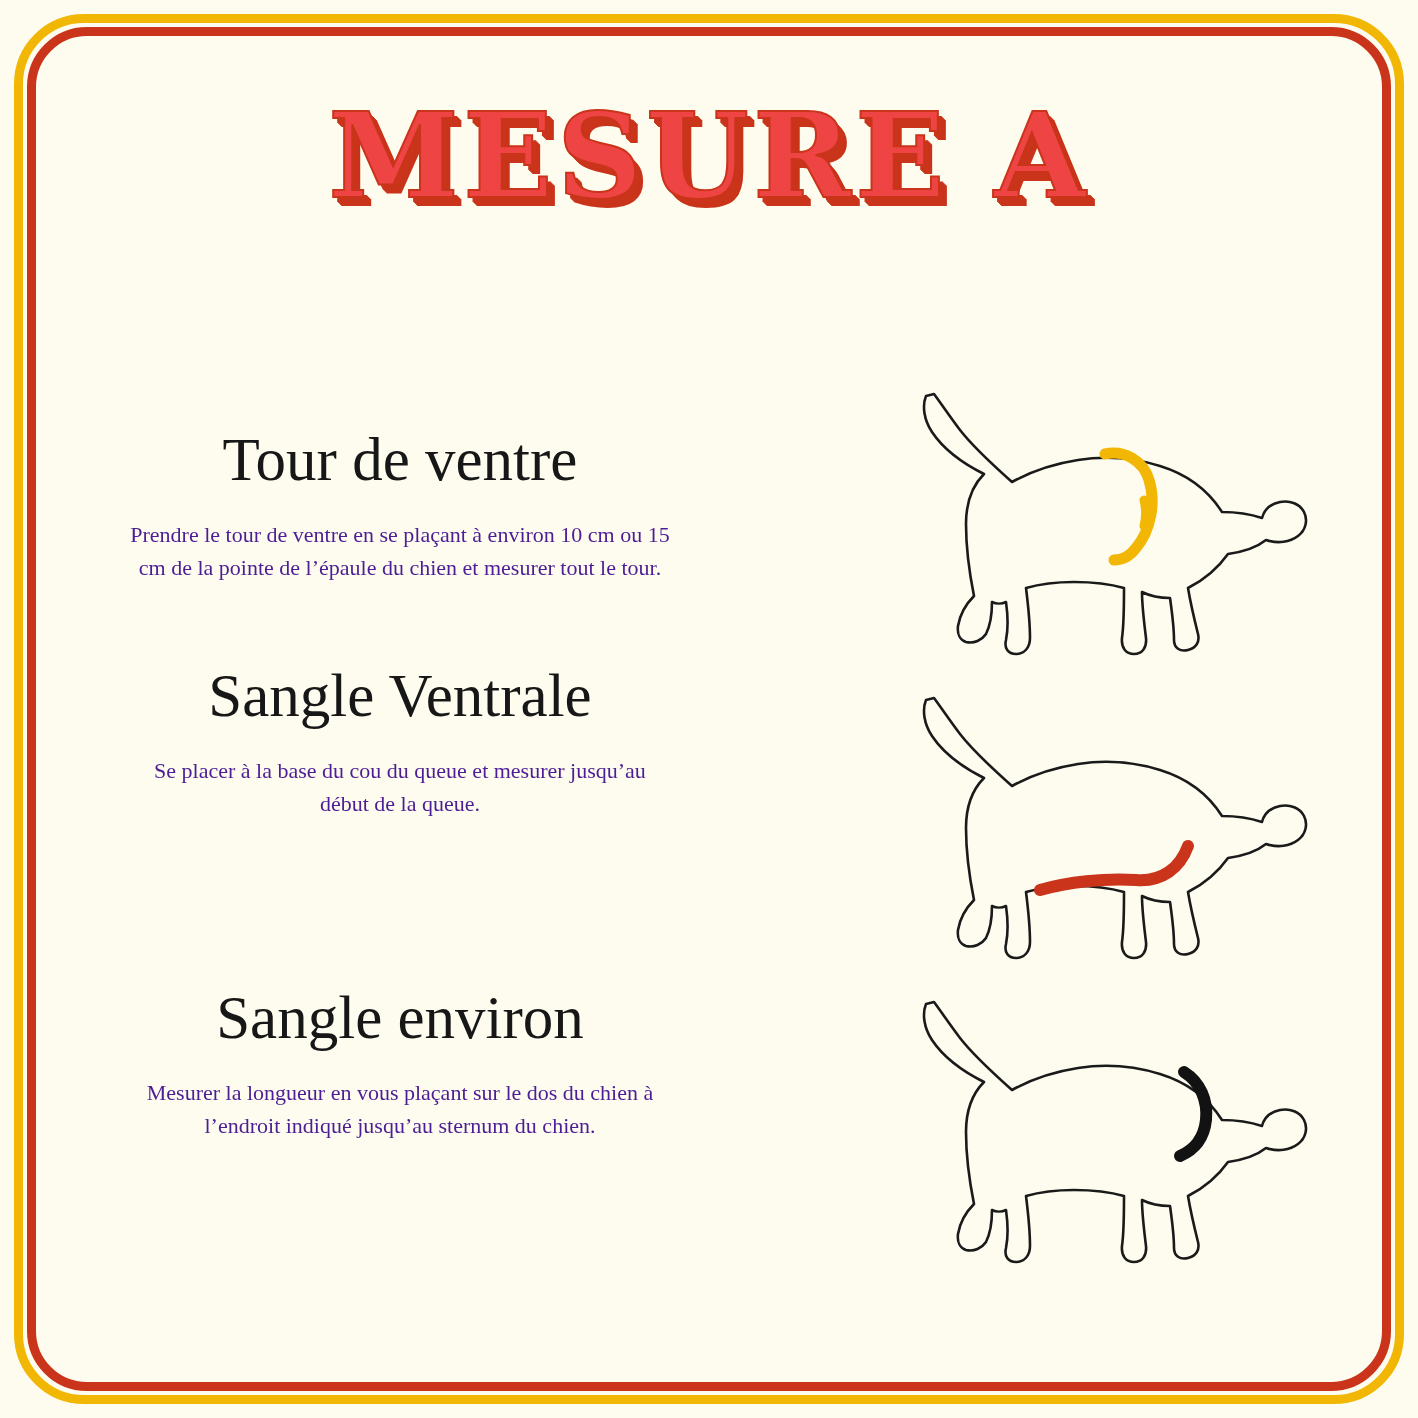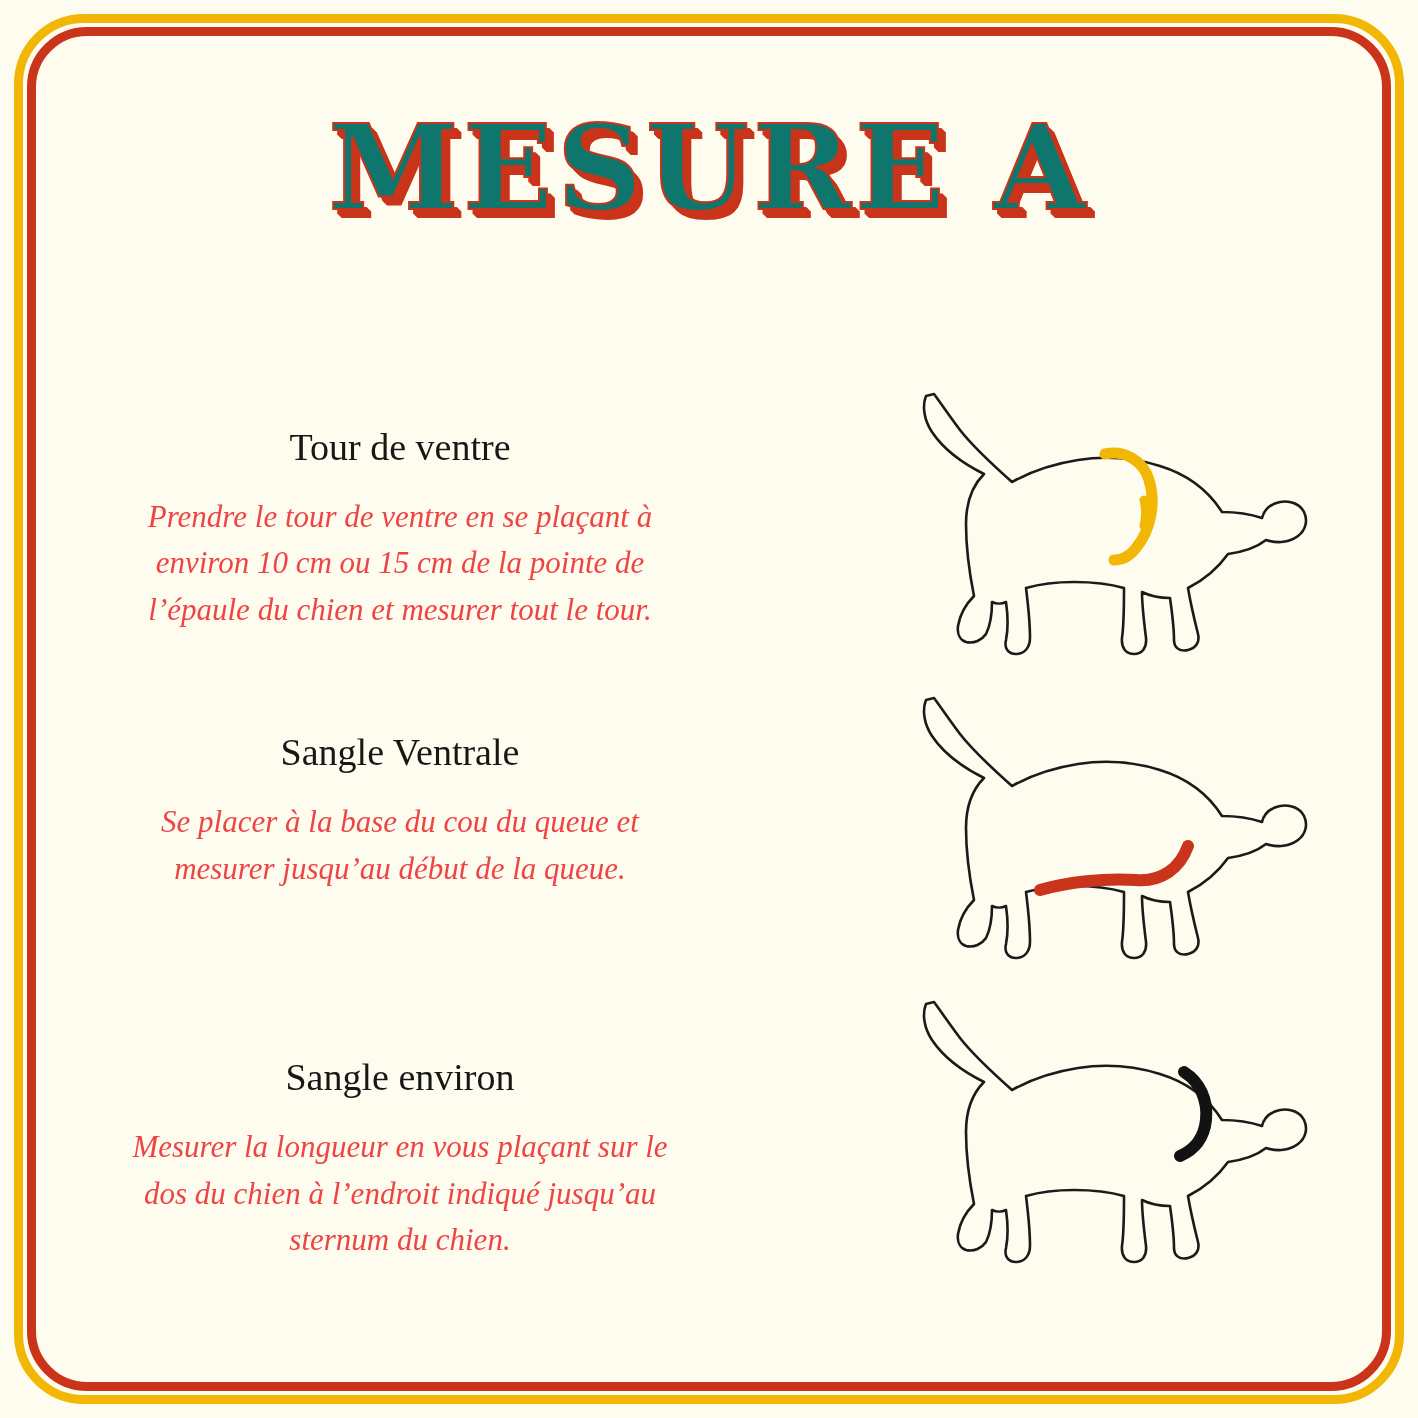--- a/index.html
+++ b/index.html
@@ -63,14 +63,13 @@
     font-size: 118px;
     letter-spacing: 4px;
     line-height: 1.28;
-    color: #0f766e;
+    color: #ef4444;
     text-shadow:
        4px 5px 0 #c9341a,
        5px 6px 0 #c9341a,
        6px 7px 0 #c9341a,
        7px 8px 0 #c9341a,
        8px 9px 0 #c9341a;
-    margin-top: 12px;
     -webkit-text-stroke: 2px #c9341a;
   }
   

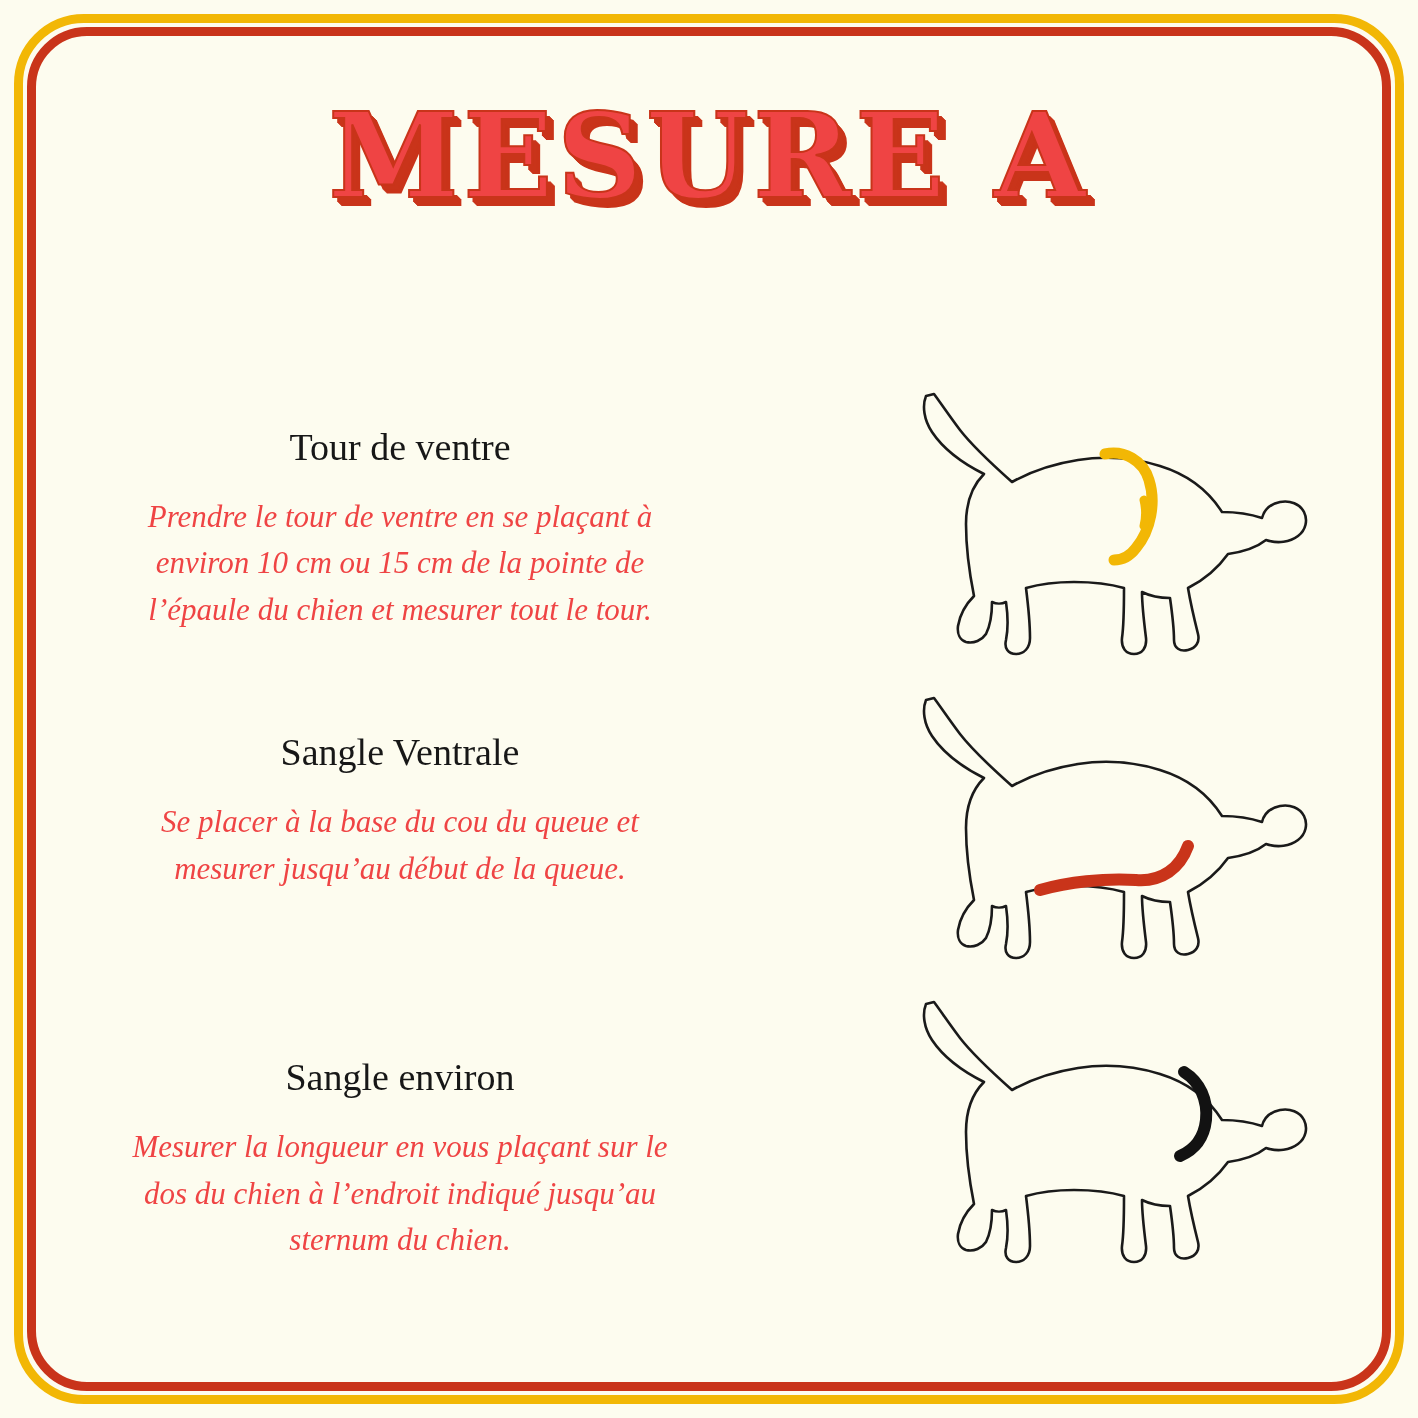--- a/index.html
+++ b/index.html
@@ -85,7 +85,7 @@
   }
   .section-title {
     font-family: "Liberation Serif", serif;
-    font-size: 38px;
+    font-size: 61px;
     color: #171717;
     margin: 0 0 26px 0;
     line-height: 1.05;

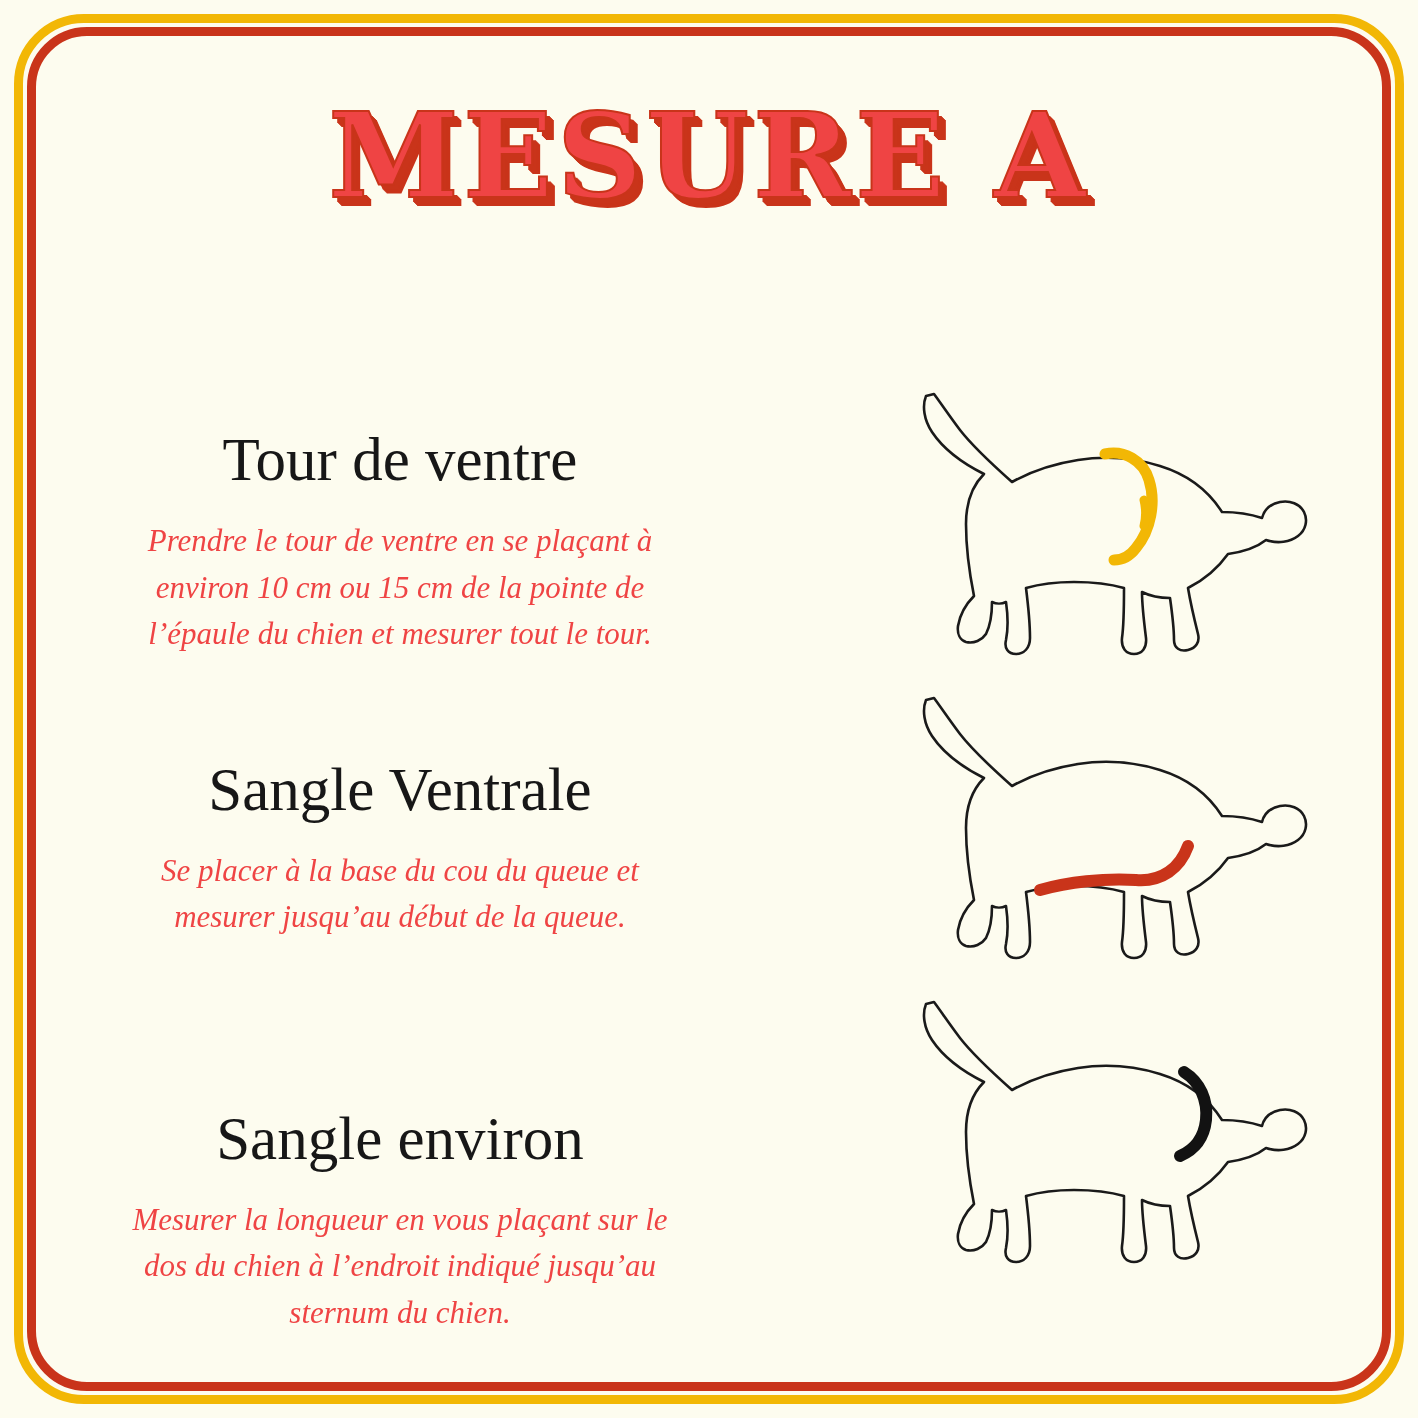--- a/index.html
+++ b/index.html
@@ -92,12 +92,11 @@
   }
   .section-desc {
     font-family: "Liberation Serif", serif;
-    font-size: 31px;
-    color: #ef4444;
+    font-size: 22px;
+    color: #4c1d95;
     line-height: 1.5;
     margin: 0 auto;
     max-width: 540px;
-    font-style: italic;
   }
   .s1 { margin-top: 8px; }
   .s2 { margin-top: 100px; }

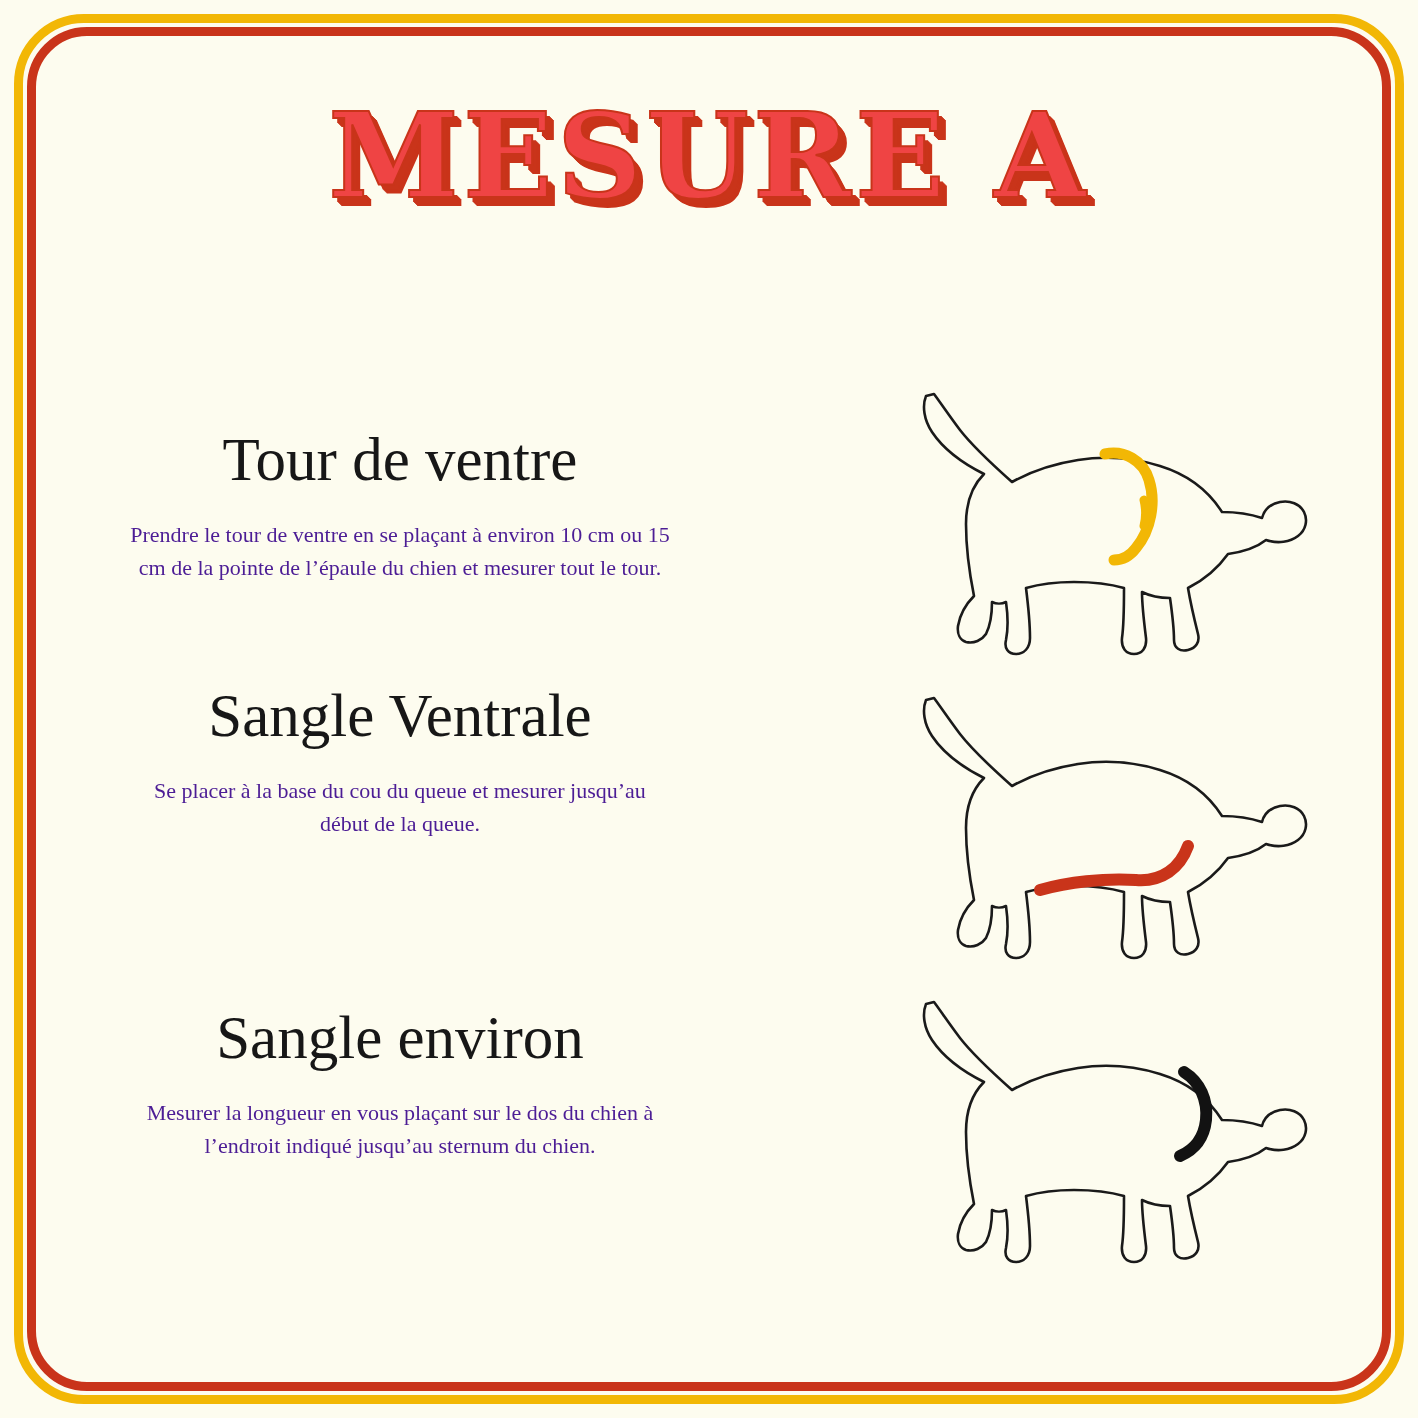--- a/index.html
+++ b/index.html
@@ -99,7 +99,7 @@
     max-width: 540px;
   }
   .s1 { margin-top: 8px; }
-  .s2 { margin-top: 100px; }
+  .s2 { margin-top: 80px; }
   .s3 { margin-top: 166px; }
 
   

